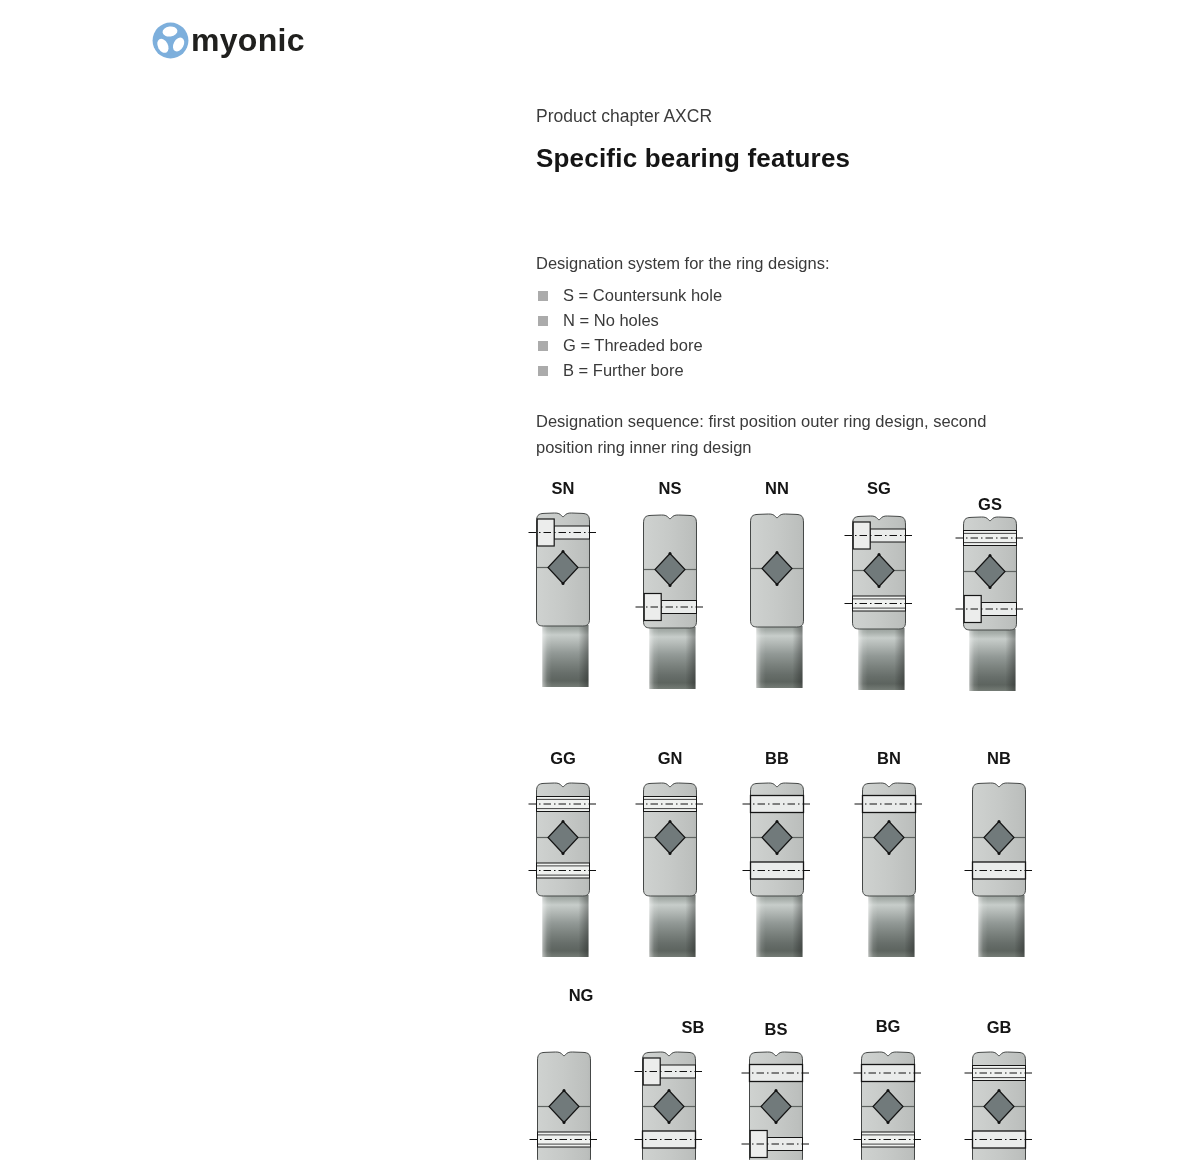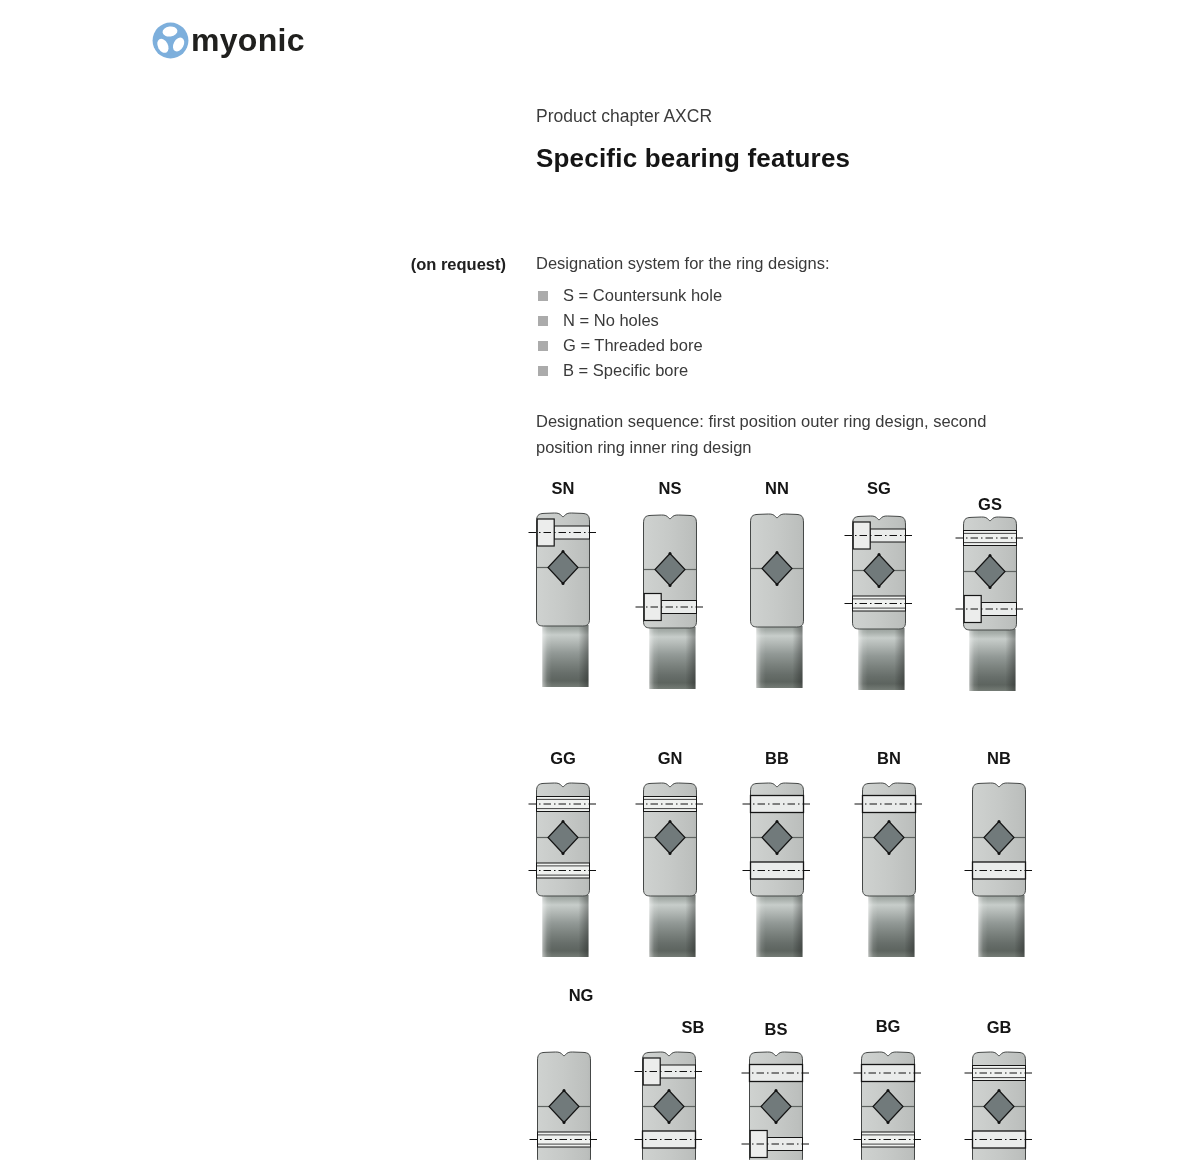--- a/index.html
+++ b/index.html
@@ -82,7 +82,6 @@
 <div class="page-title">Specific bearing features</div>
 
 <div class="side-label">
-  <div>(on request)</div>
 </div>
 
 <div class="intro">Designation system for the ring designs:</div>

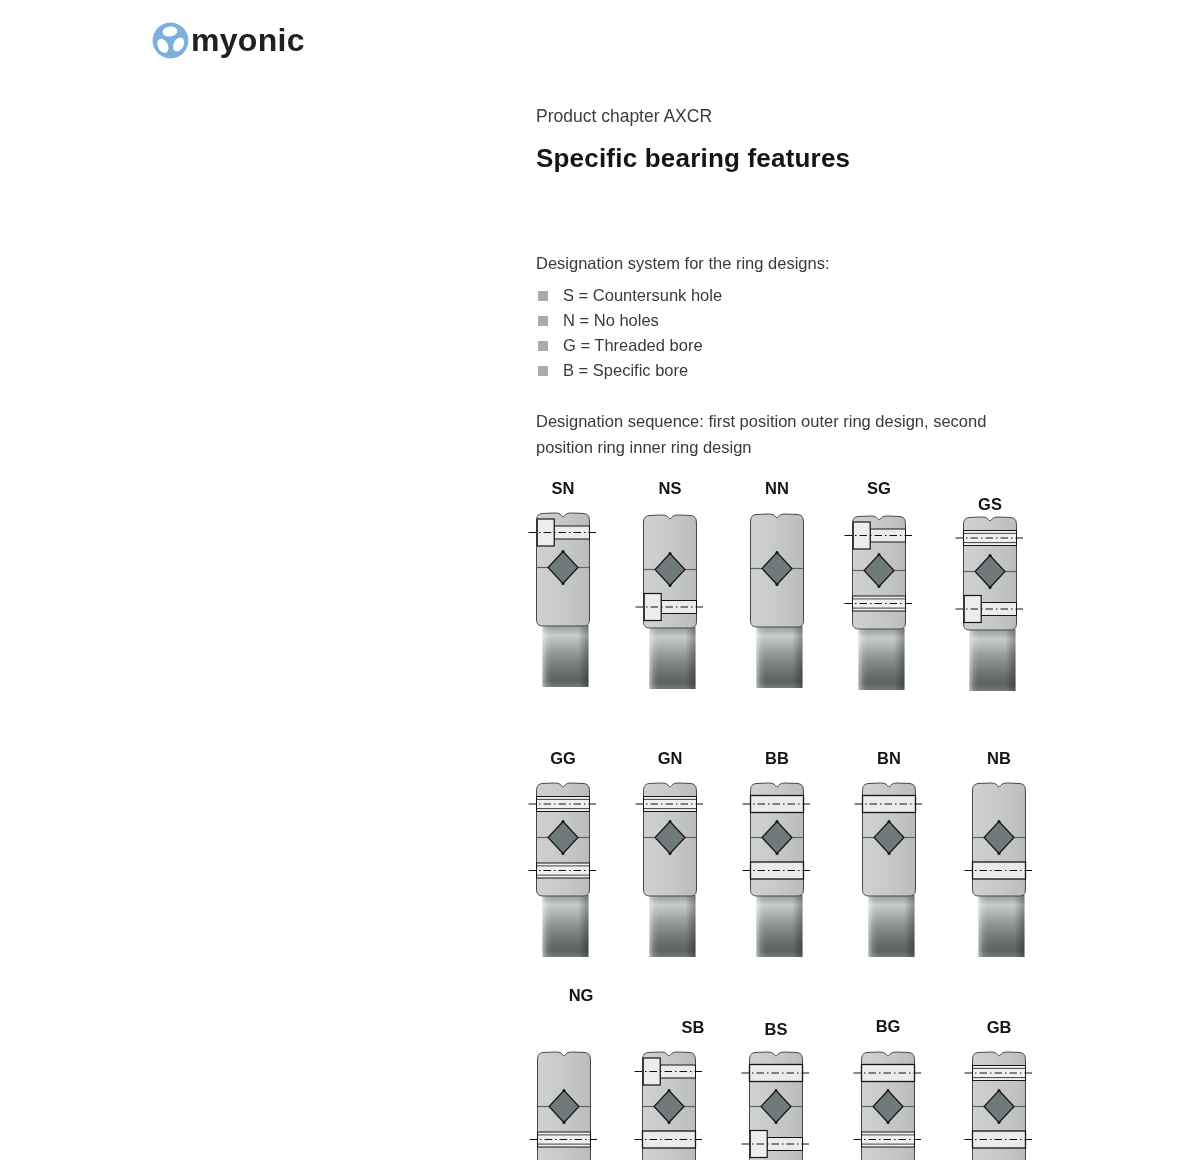--- a/index.html
+++ b/index.html
@@ -100,7 +100,7 @@
     </div>
     <div class="bullet-item">
       <span class="bullet-sq"></span>
-      <span class="bullet-text">B = Specific bore</span>
+      <span class="bullet-text">B = Further bore</span>
     </div>
   </div>
 <div class="seq-note">Designation sequence: first position outer ring design, second position ring inner ring design</div>

